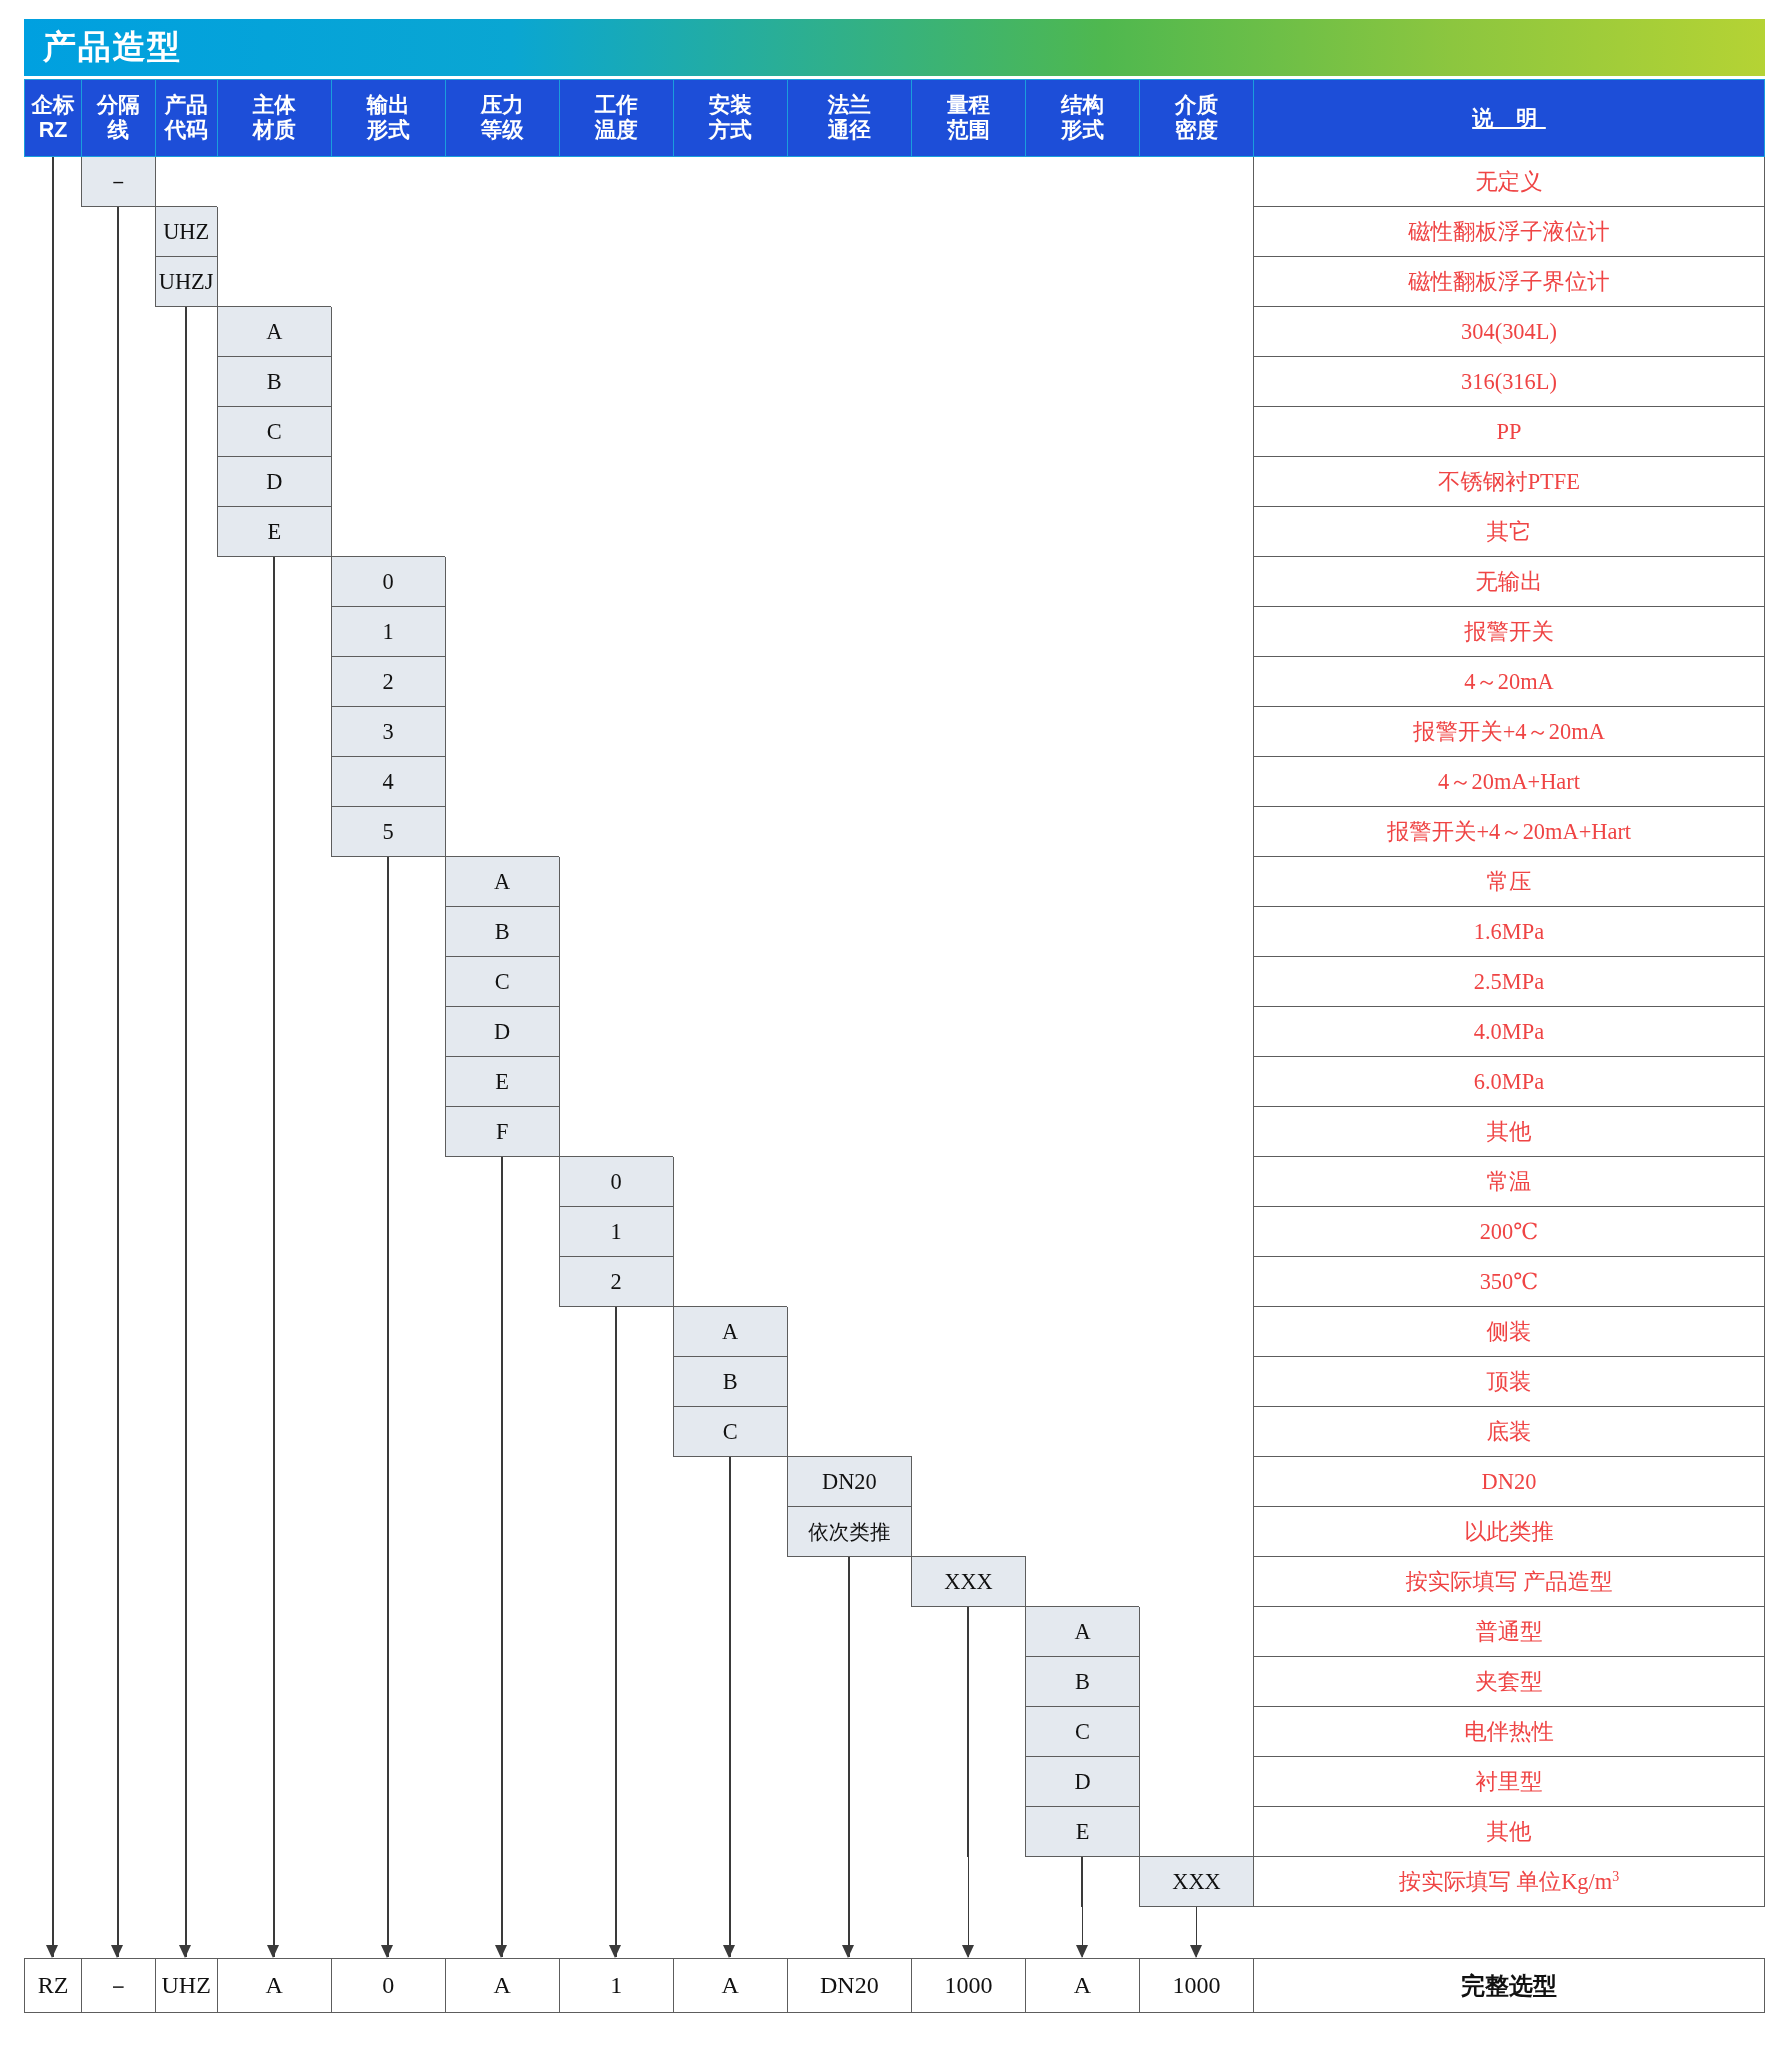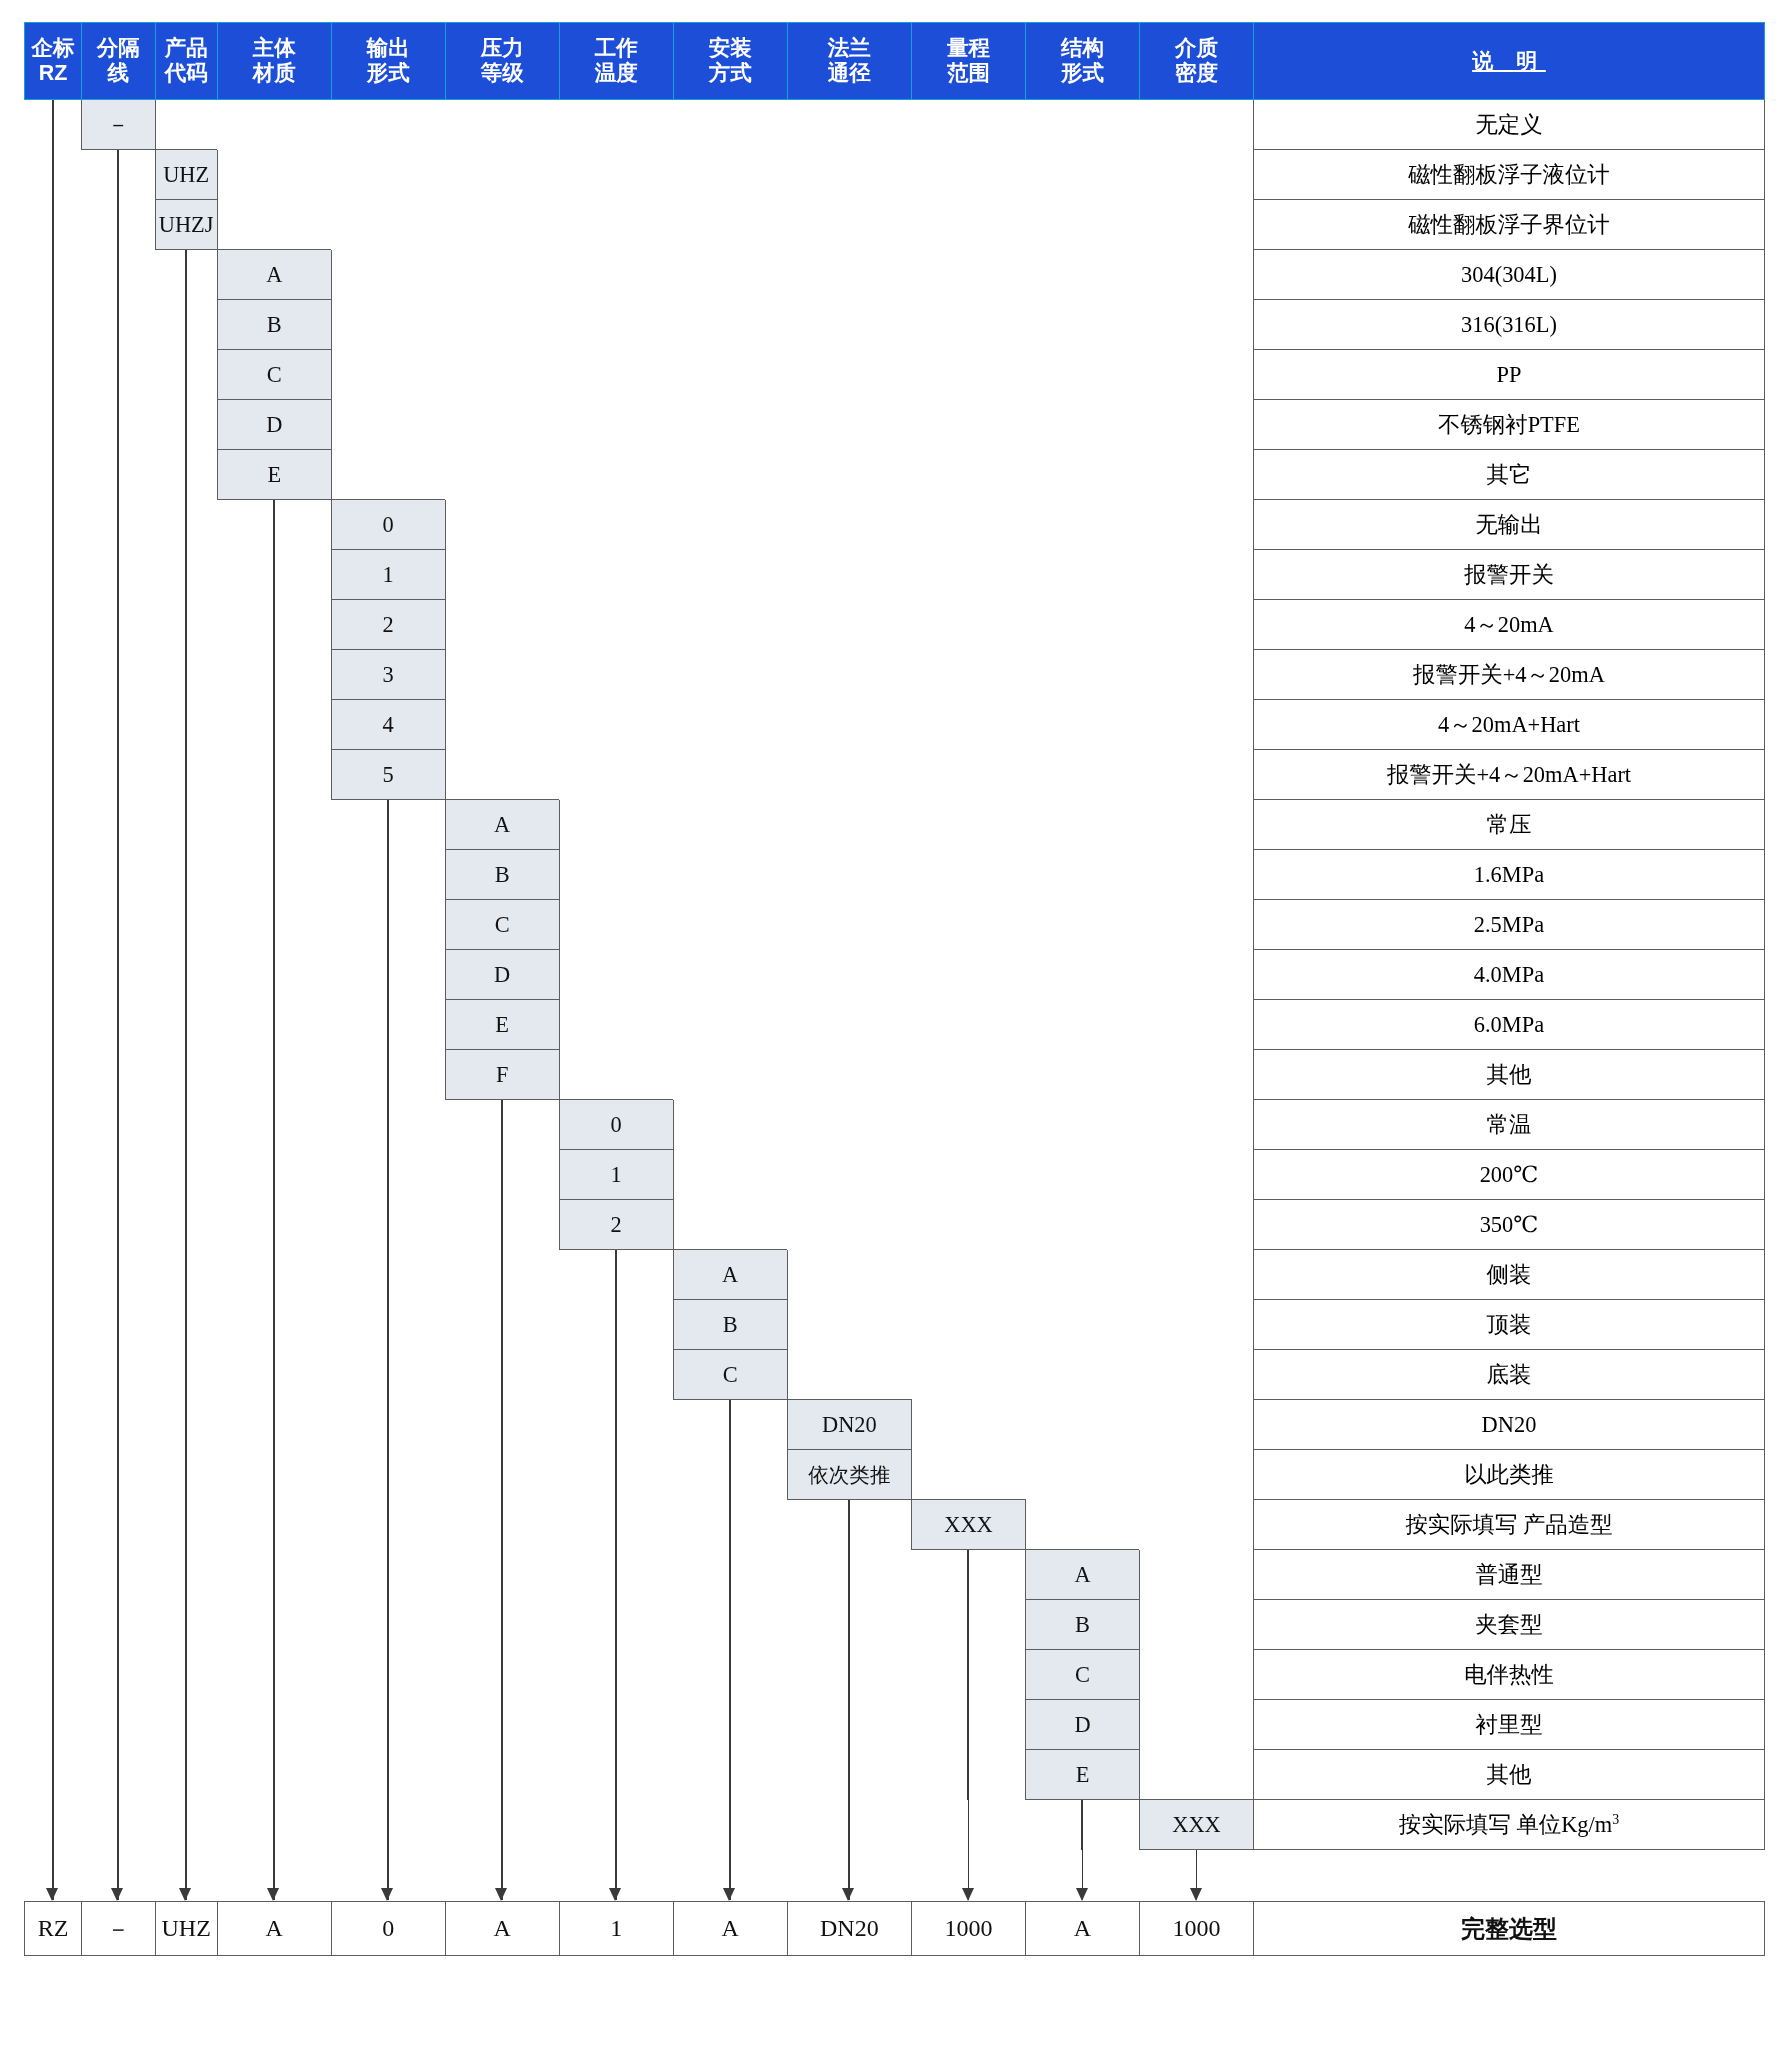--- a/index.html
+++ b/index.html
@@ -149,6 +149,9 @@
 
 <div class="page">
 
+  <div class="title-banner">
+    <span class="title-text">产品造型</span>
+  </div>
 
   <table class="matrix">
     <colgroup id="matrix-colgroup">

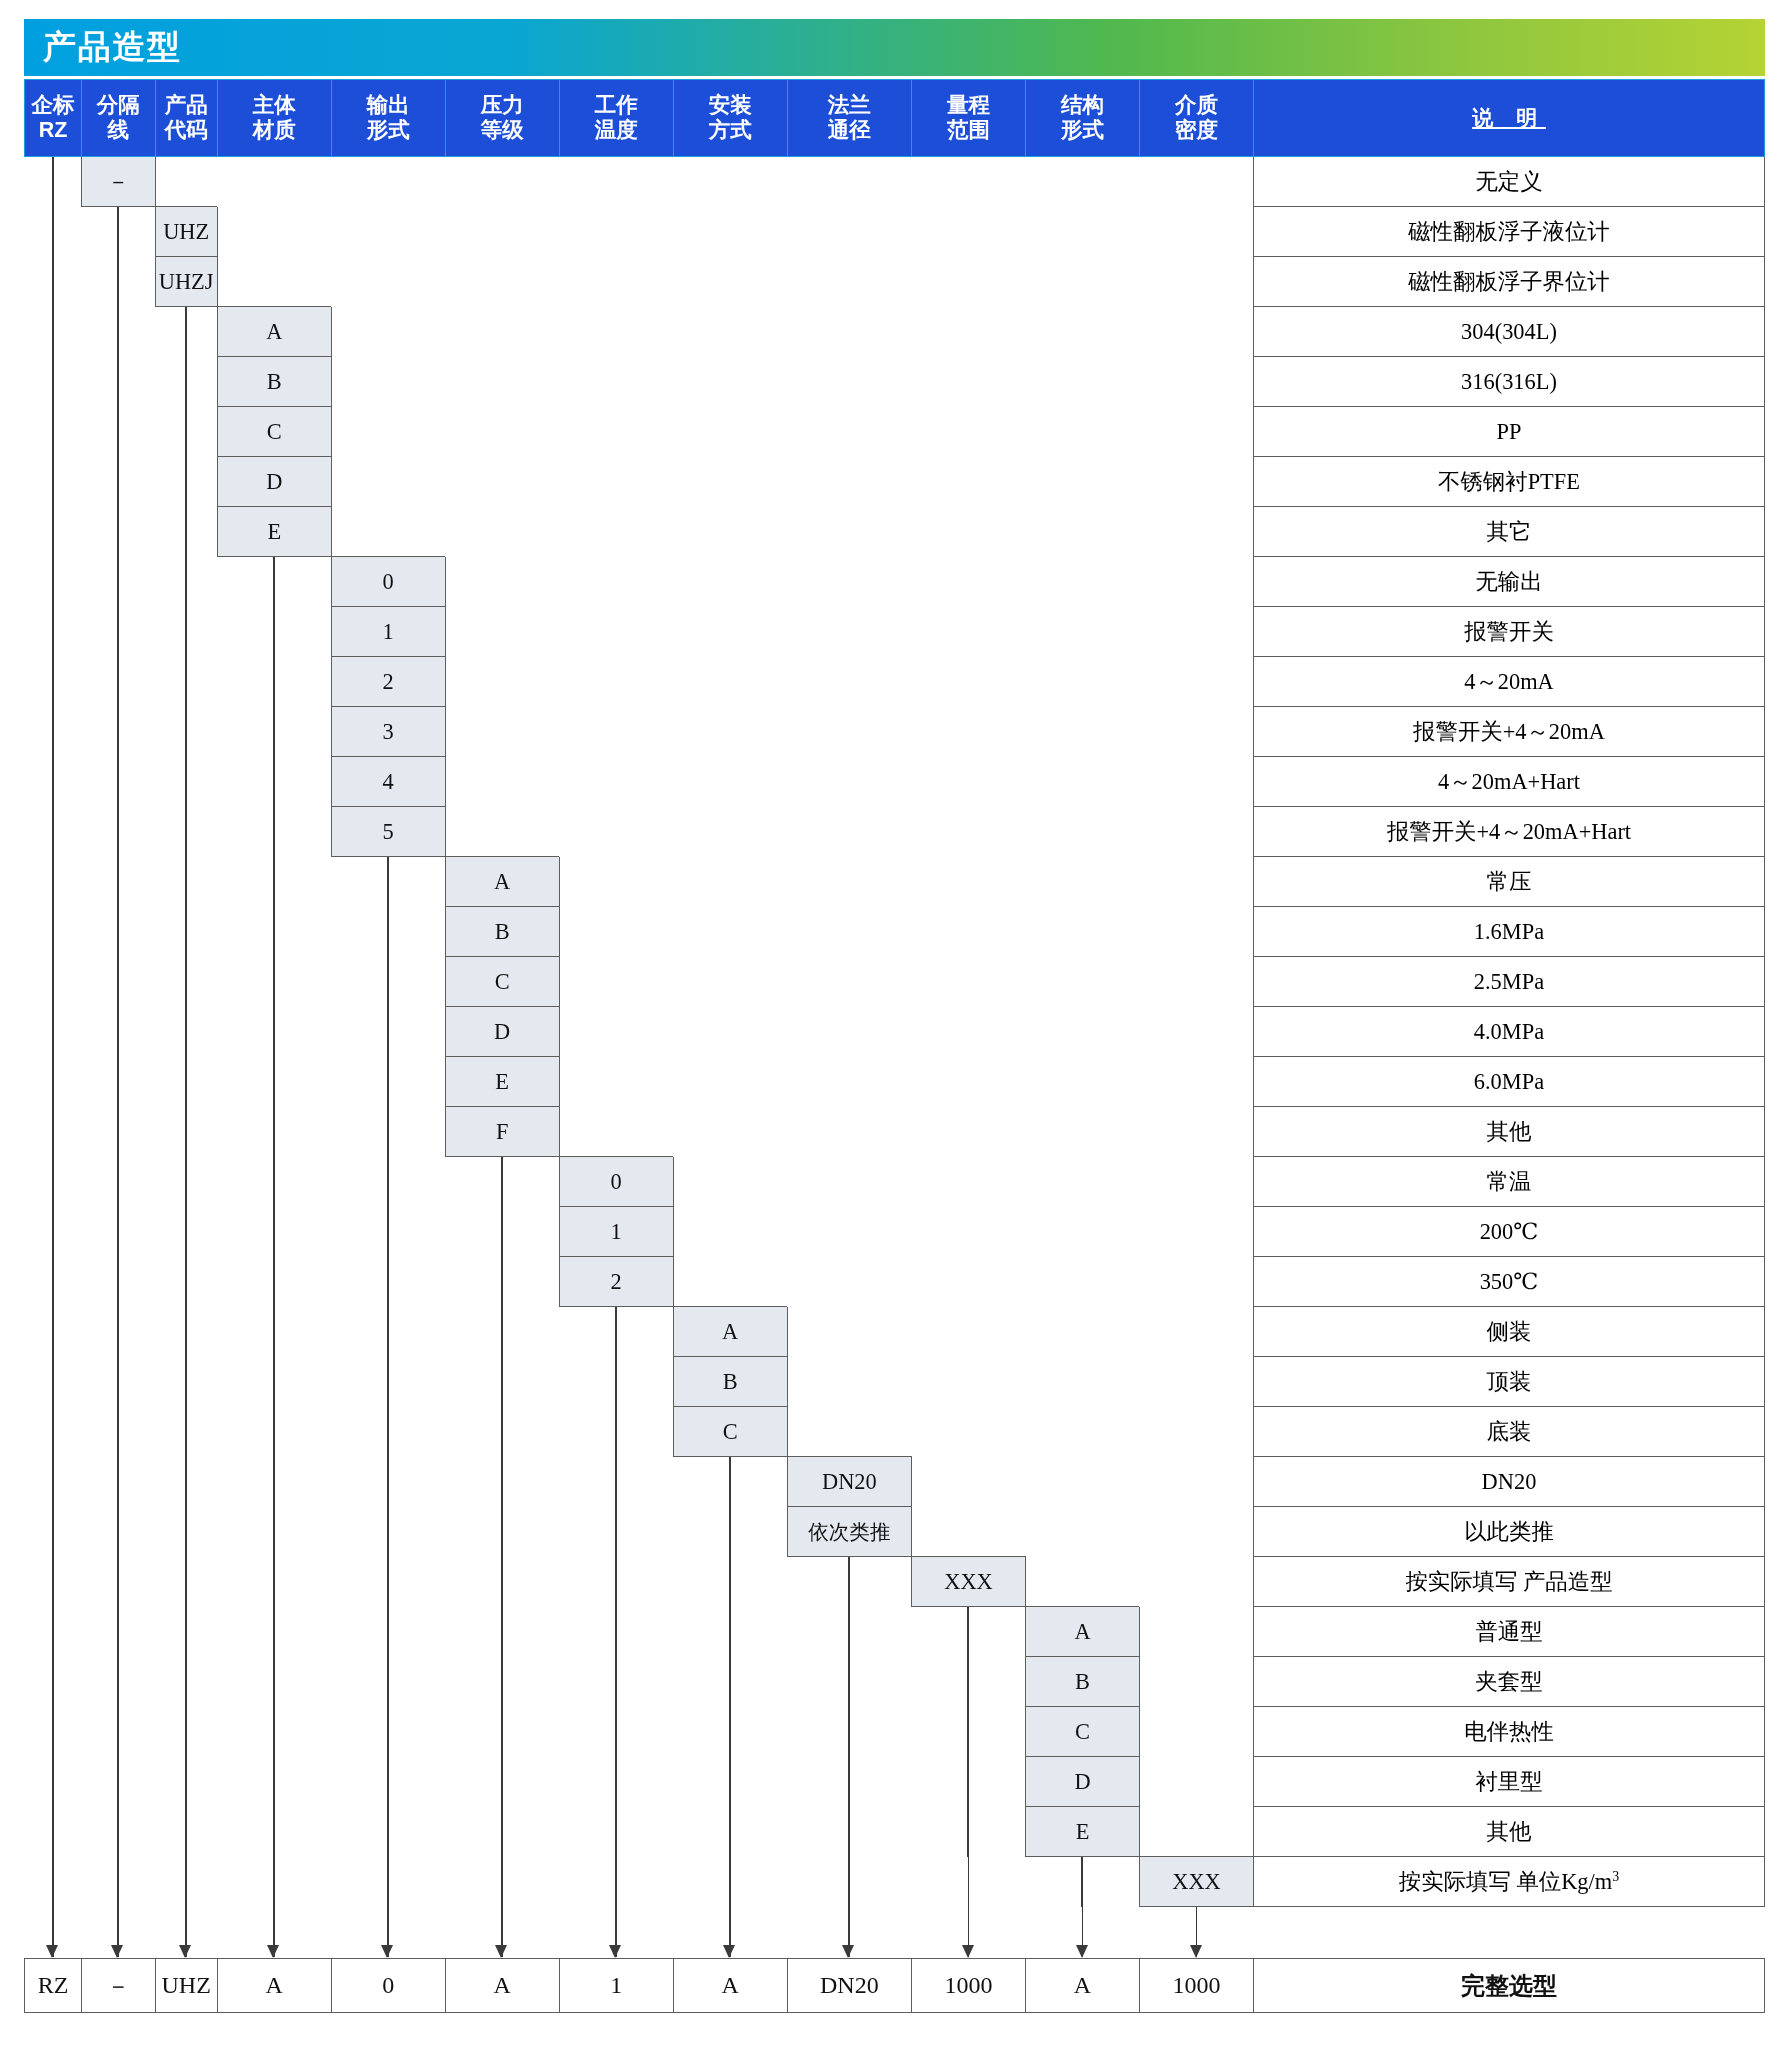--- a/index.html
+++ b/index.html
@@ -94,7 +94,7 @@
     border-right: 0.9px solid #5d5d5d !important;
     border-bottom: 0.9px solid #5d5d5d !important;
     font-size: 23px;
-    color: #000000;
+    color: #ef4444;
   }
   tr.body-row:first-of-type td.desc {
     border-top: 0.9px solid #5d5d5d !important;

